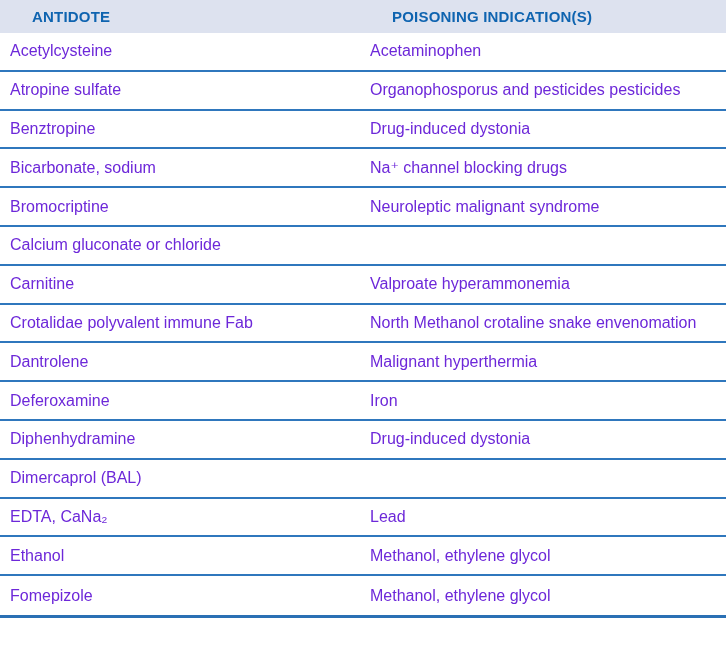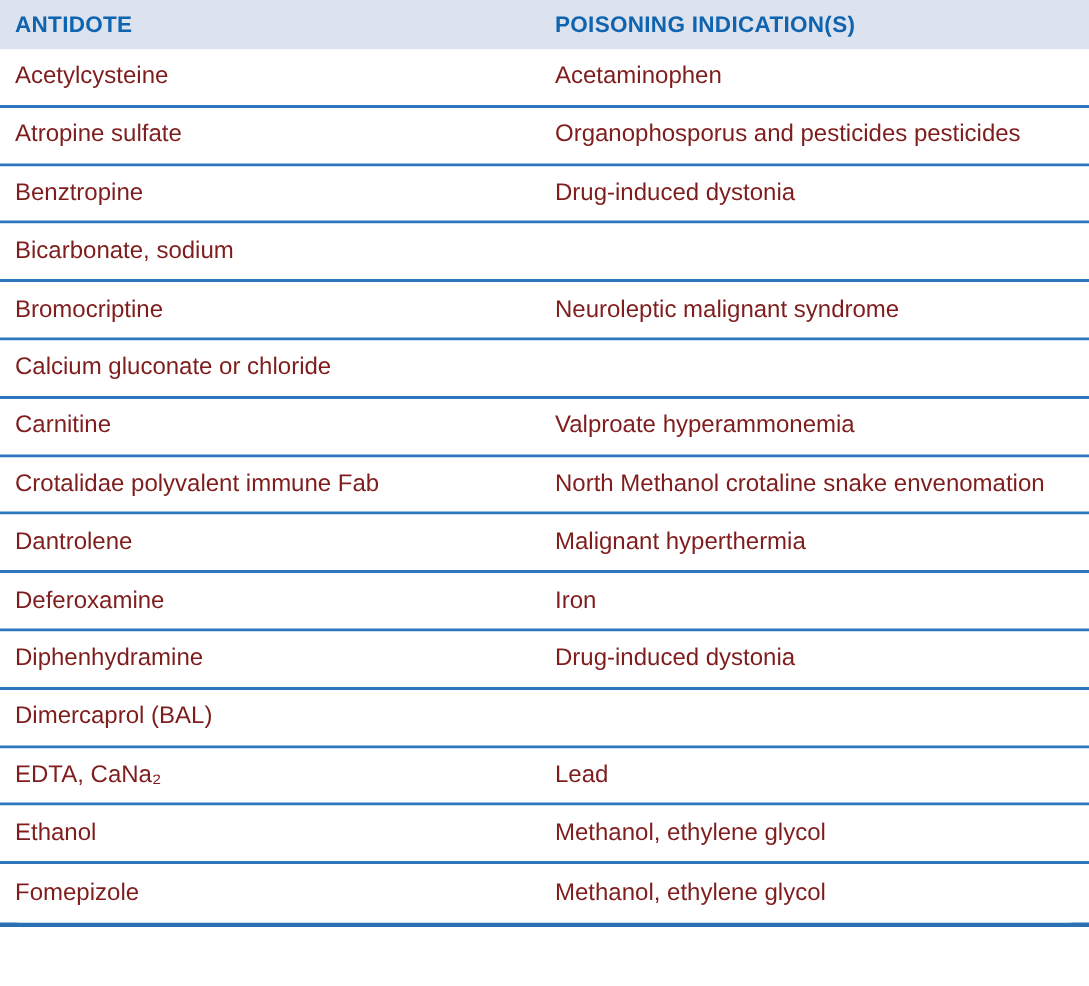--- a/index.html
+++ b/index.html
@@ -19,6 +19,7 @@
     align-items: center;
     height: 33px;
     background: #dde2ef;
+    padding-left: 22px;
   }
   .th {
     font-weight: bold;

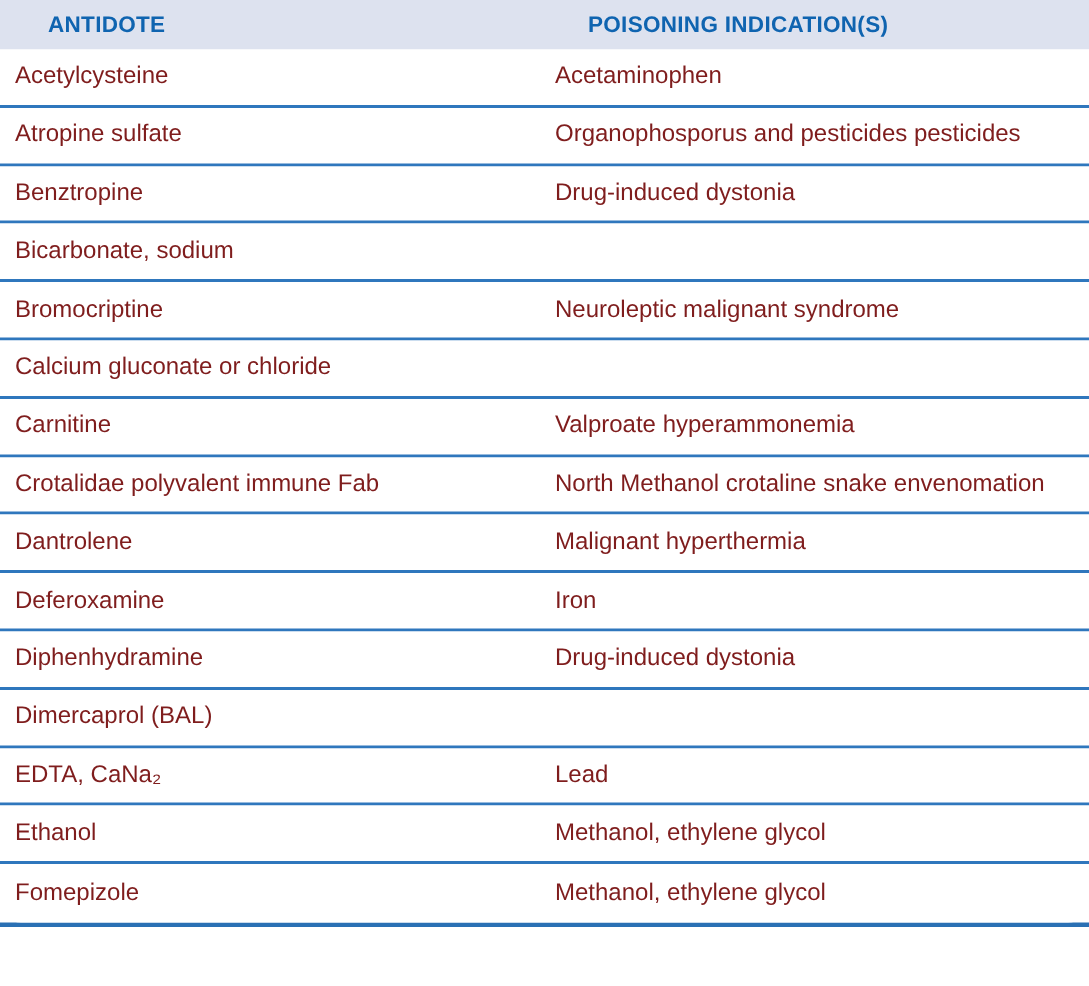--- a/index.html
+++ b/index.html
@@ -42,7 +42,7 @@
   }
   .td {
     font-size: 16px;
-    color: #7f1d1d;
+    color: #6d28d9;
     white-space: nowrap;
   }
   .col1 {

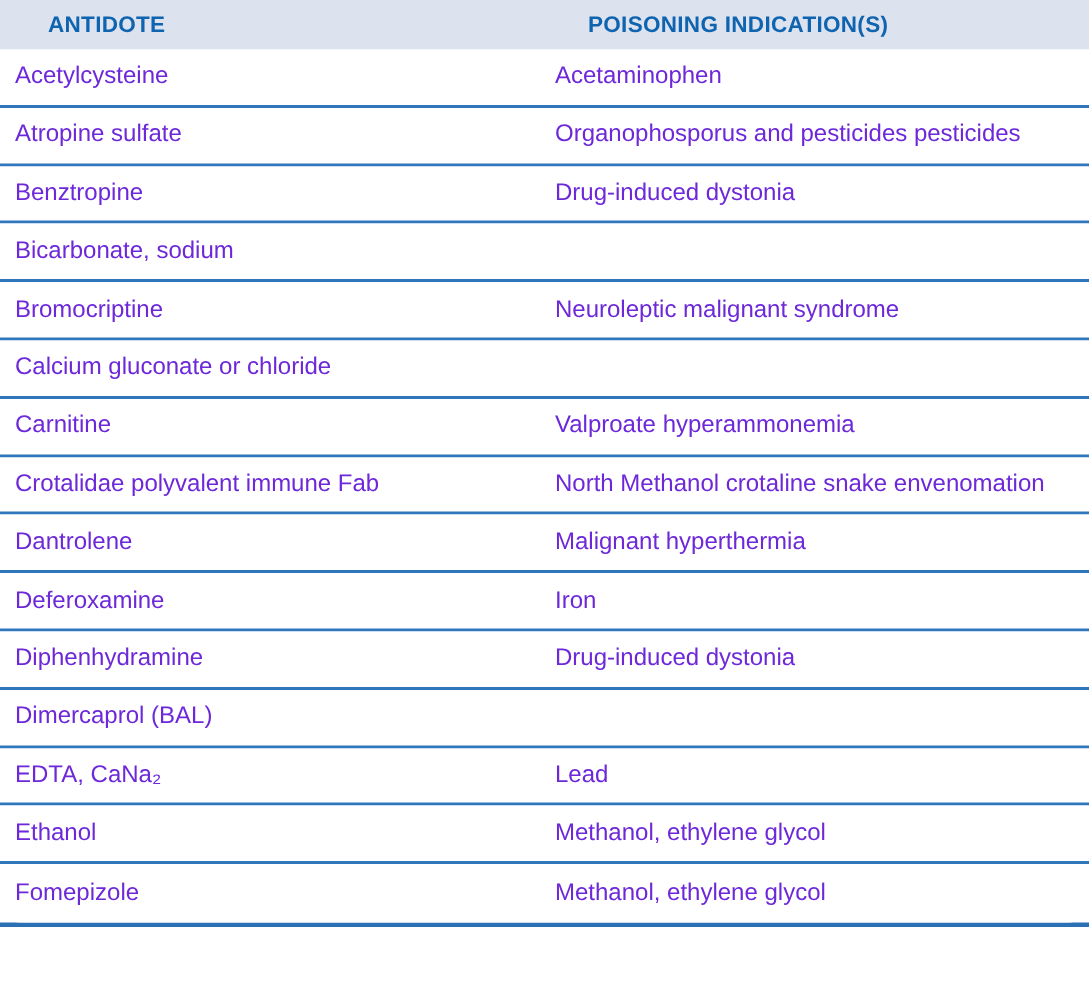--- a/index.html
+++ b/index.html
@@ -82,6 +82,7 @@
 
   <div class="tr">
     <div class="td col1">Bicarbonate, sodium</div>
+    <div class="td col2">Na⁺ channel blocking drugs</div>
   </div>
 
   <div class="tr">

